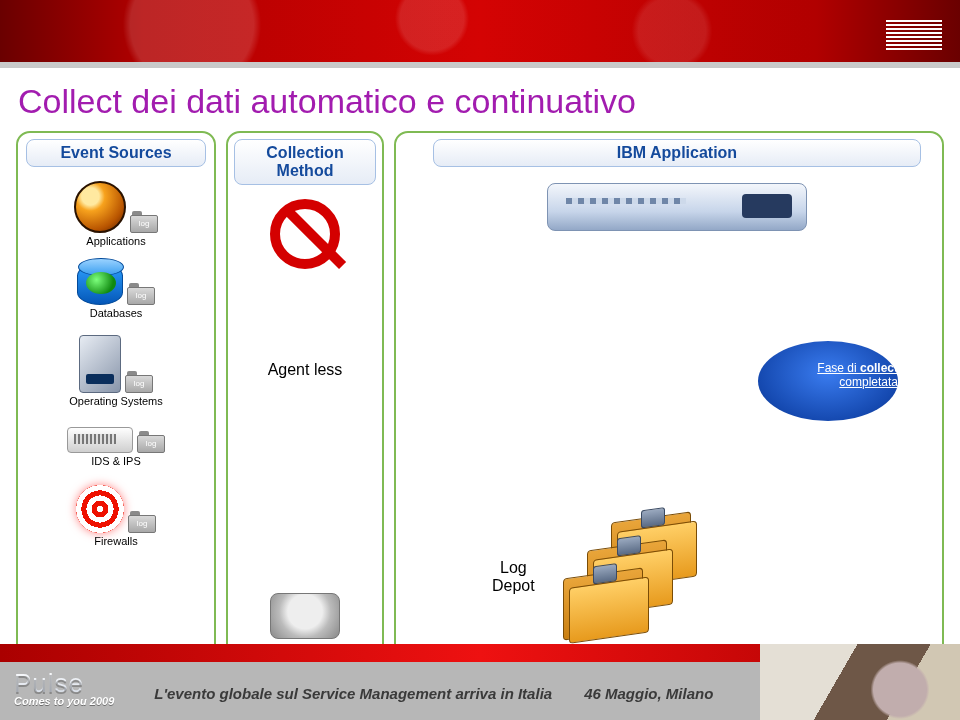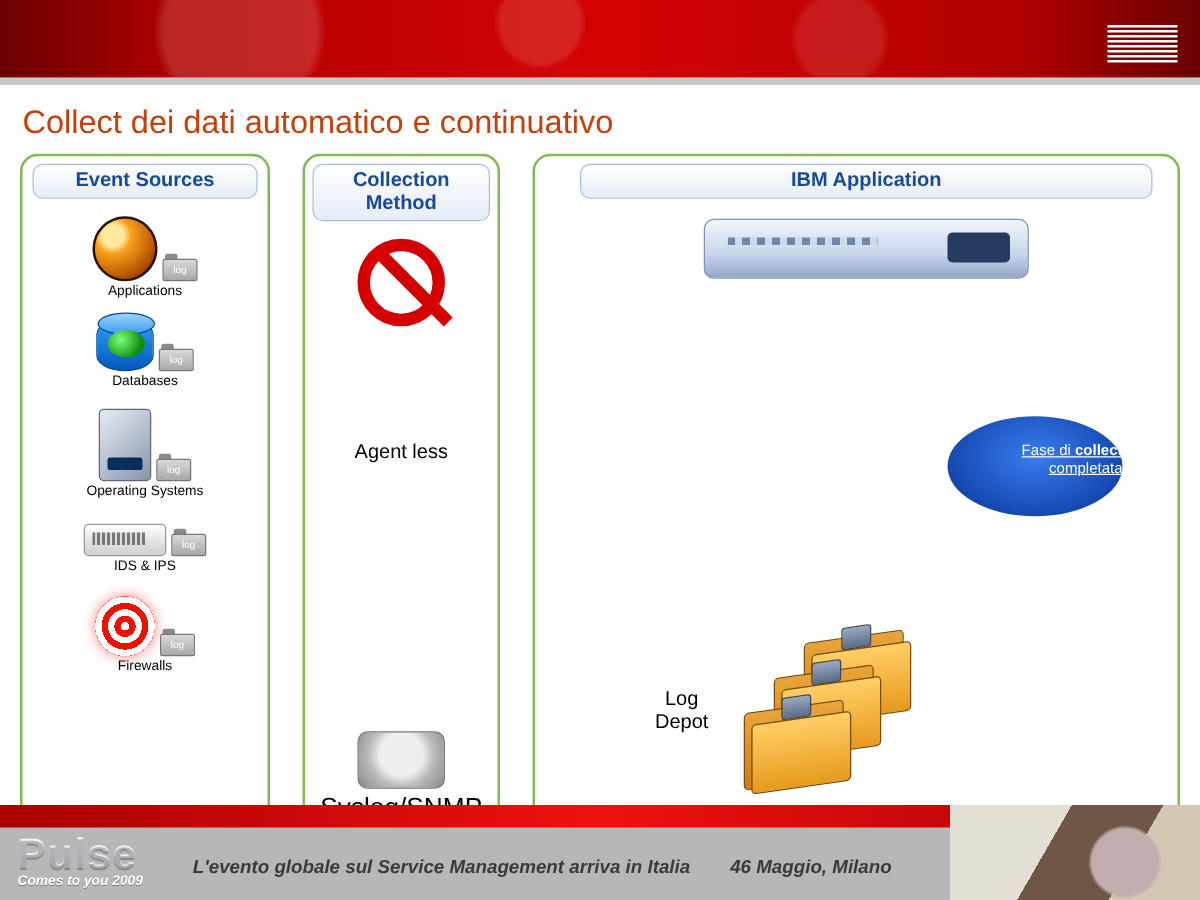--- a/index.html
+++ b/index.html
@@ -29,7 +29,7 @@
 
   
   .title {
-    font-size: 26px; color: #c2410c; padding: 14px 18px 10px;
+    font-size: 34px; color: #a21caf; padding: 14px 18px 10px;
   }
 
   

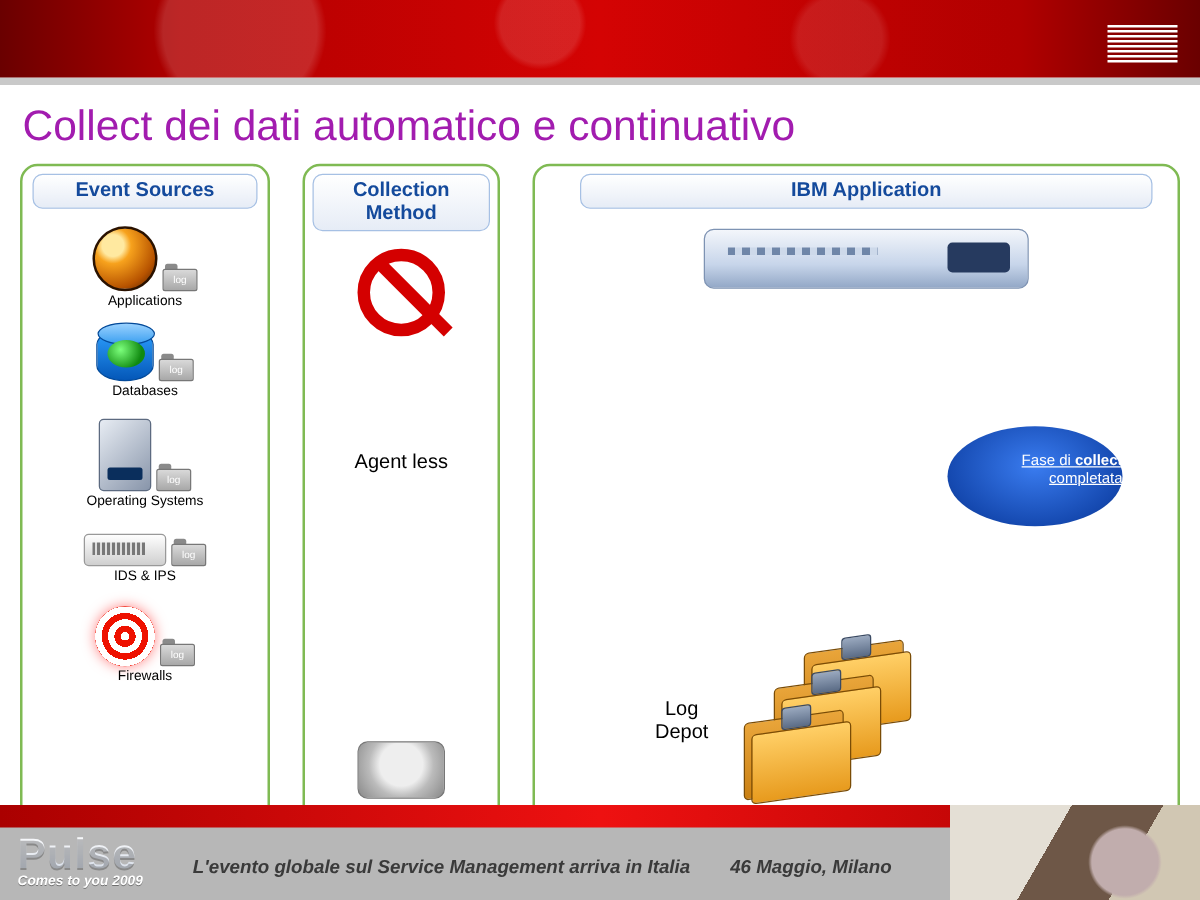--- a/index.html
+++ b/index.html
@@ -33,7 +33,7 @@
   }
 
   
-  .cols { display: flex; gap: 26px; padding: 0 16px; }
+  .cols { display: flex; gap: 10px; padding: 0 16px; }
   .col {
     border: 2px solid #7fba53; border-radius: 14px; background: #fff;
     display: flex; flex-direction: column; align-items: center;

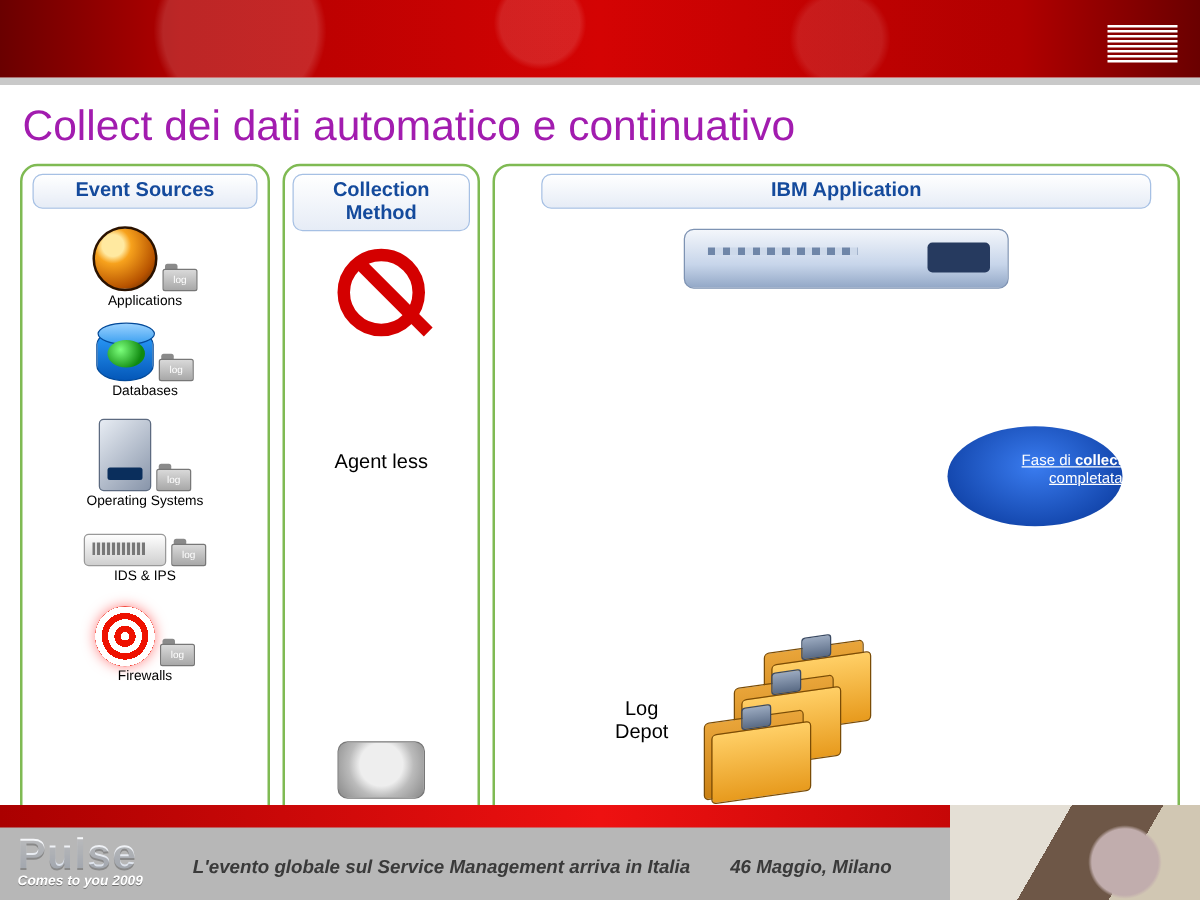--- a/index.html
+++ b/index.html
@@ -155,7 +155,7 @@
     position:relative; margin-left:14px; margin-top:10px;
     font-family: Arial Black, Arial, sans-serif;
   }
-  .pulse .word { font-size:34px; font-weight:700; letter-spacing:1px; background:linear-gradient(#fff,#cfd7e4); -webkit-background-clip:text; background-clip:text; color:transparent; text-shadow:0 2px 0 rgba(0,0,0,.25); }
+  .pulse .word { font-size:26px; font-weight:400; letter-spacing:1px; background:linear-gradient(#fff,#cfd7e4); -webkit-background-clip:text; background-clip:text; color:transparent; text-shadow:0 2px 0 rgba(0,0,0,.25); }
   .pulse .sub { font-size:11px; font-style:italic; font-weight:bold; color:#fff; margin-top:-4px; text-shadow:0 1px 0 rgba(0,0,0,.4); }
   .tagline { margin-left:40px; margin-top:22px; font-style:italic; font-weight:bold; font-size:15px; color:#3a3a3a; }
   .date { margin-left:32px; margin-top:22px; font-style:italic; font-weight:bold; font-size:15px; color:#3a3a3a; }

